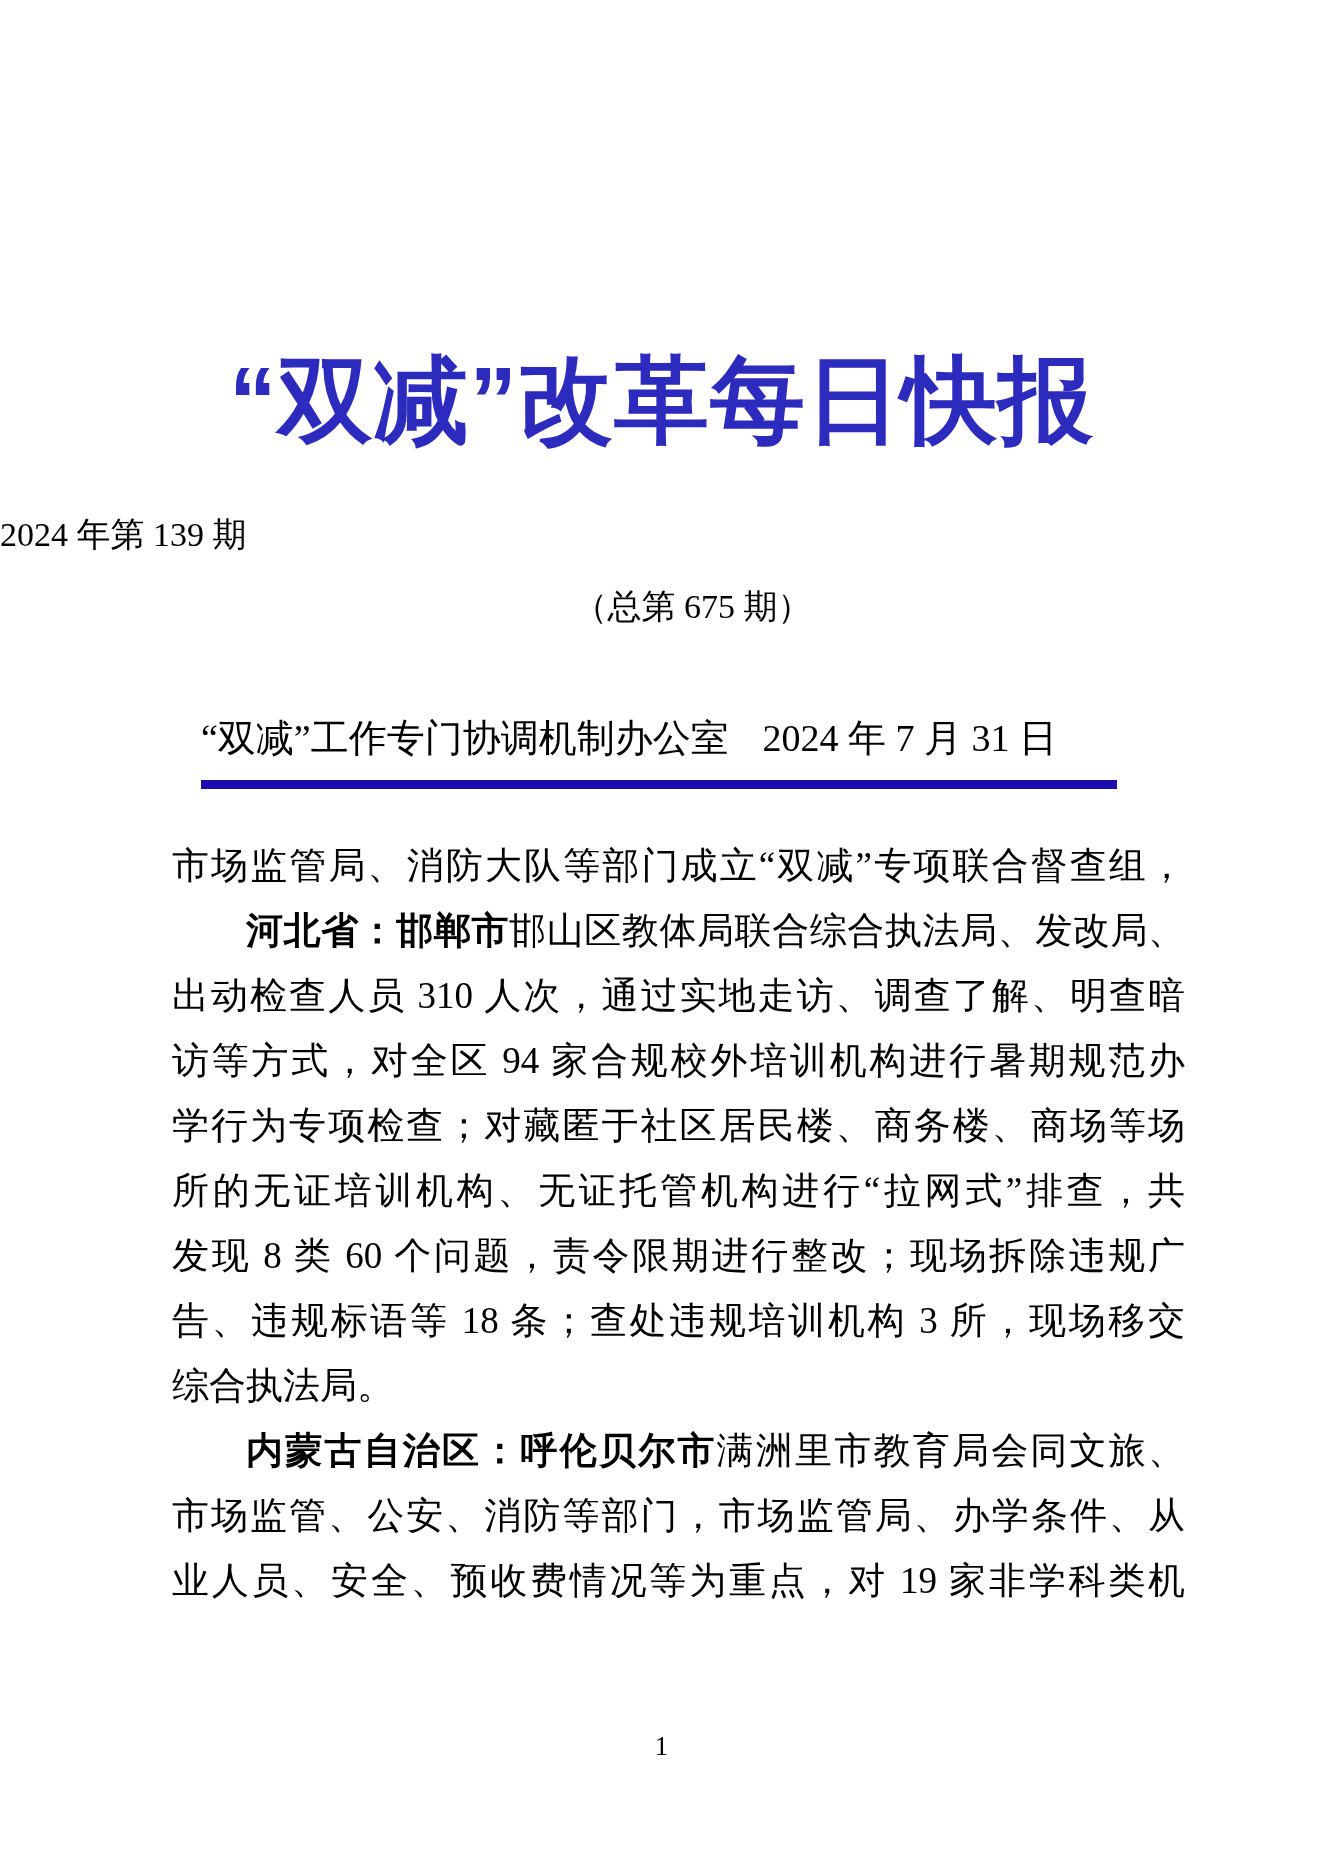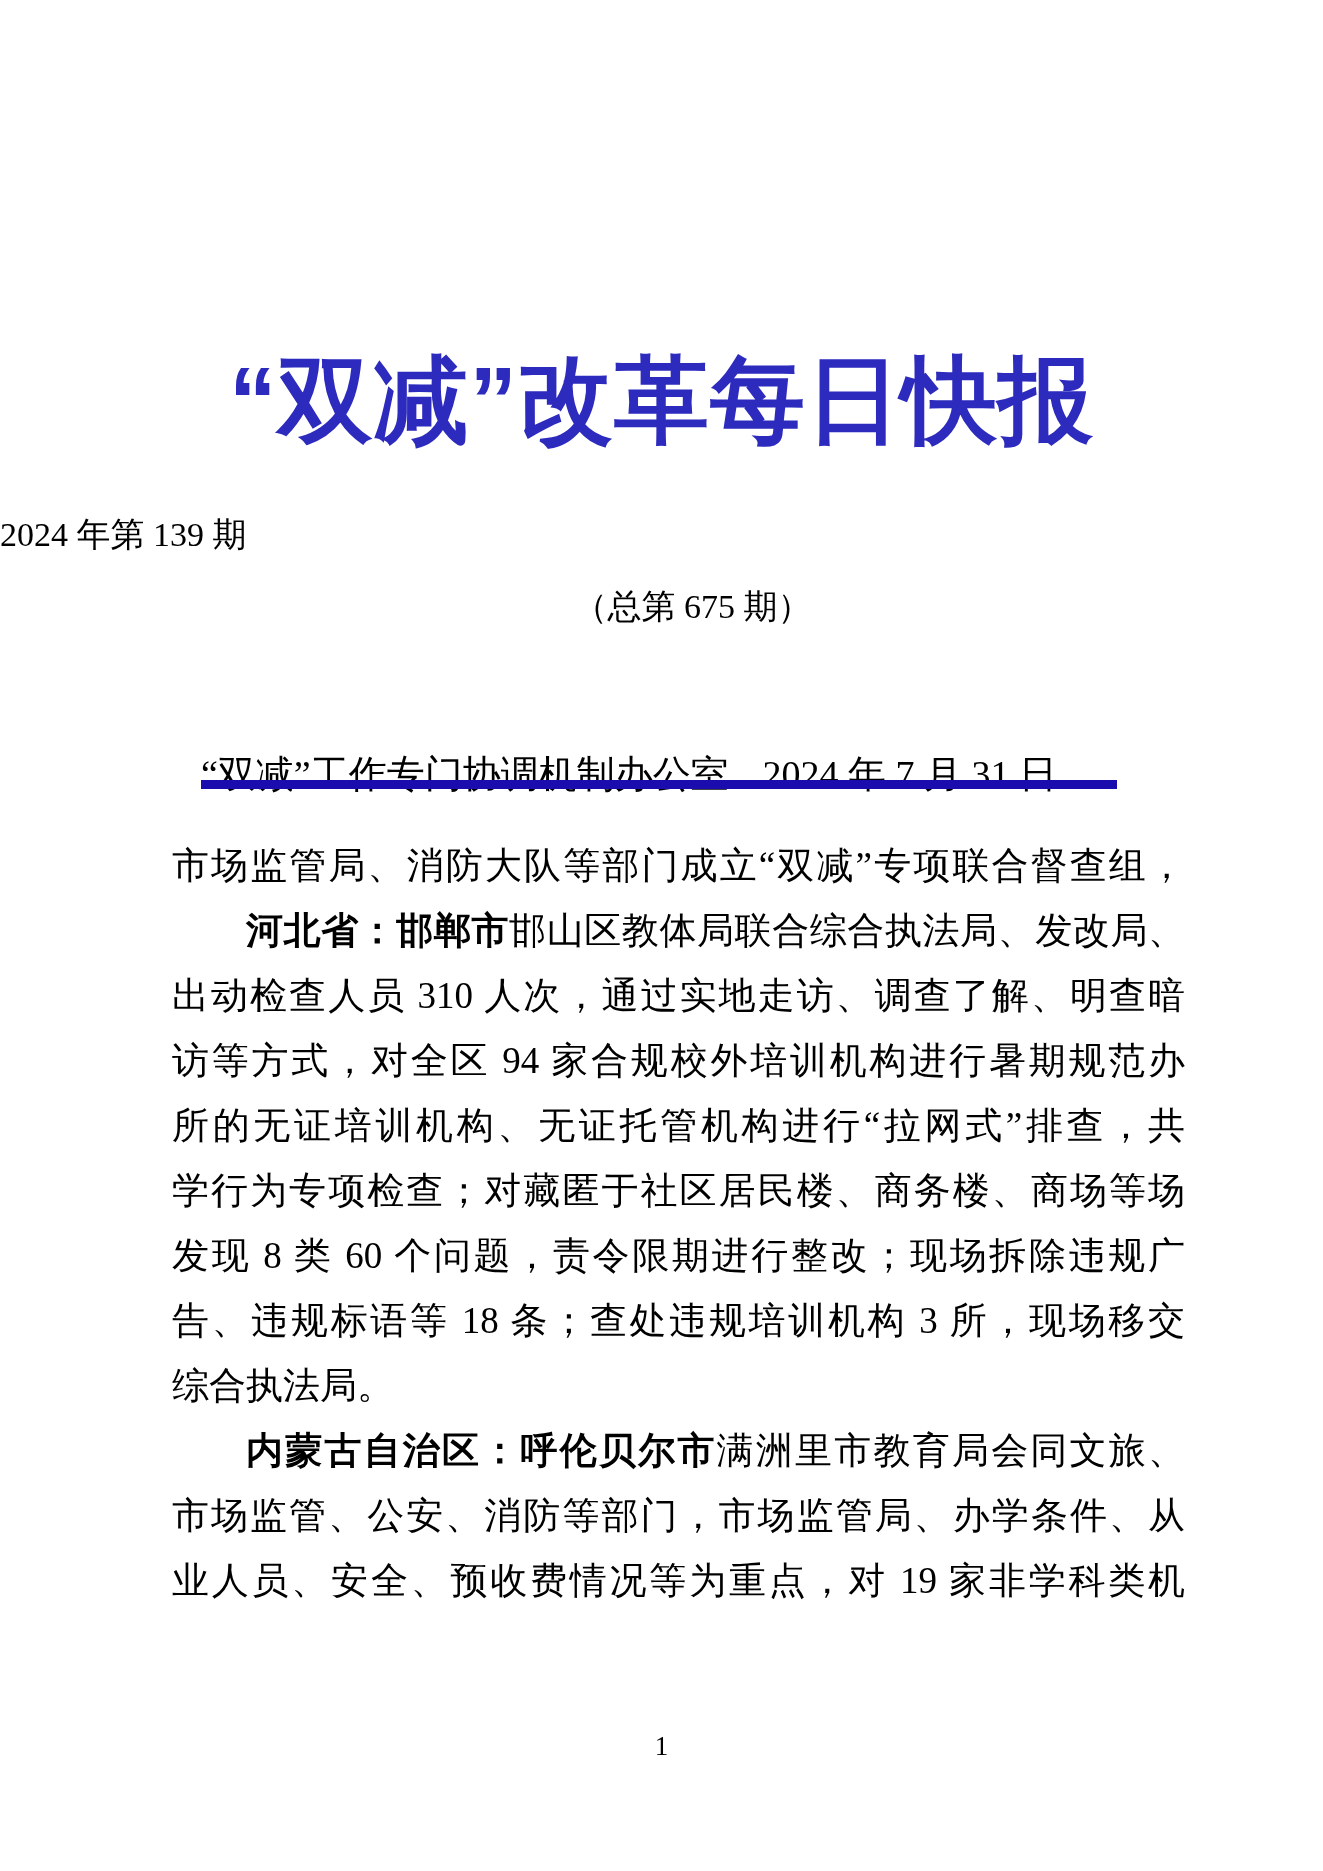--- a/index.html
+++ b/index.html
@@ -31,7 +31,7 @@
   .issuer-row{
     position:absolute;top:712px;left:201px;width:856px;
     display:flex;justify-content:space-between;align-items:baseline;
-    font-size:38px;line-height:52px;margin-top:36px;
+    font-size:38px;line-height:52px;
   }
   .divider-rule{
     position:absolute;top:780px;left:201px;width:916px;height:9px;

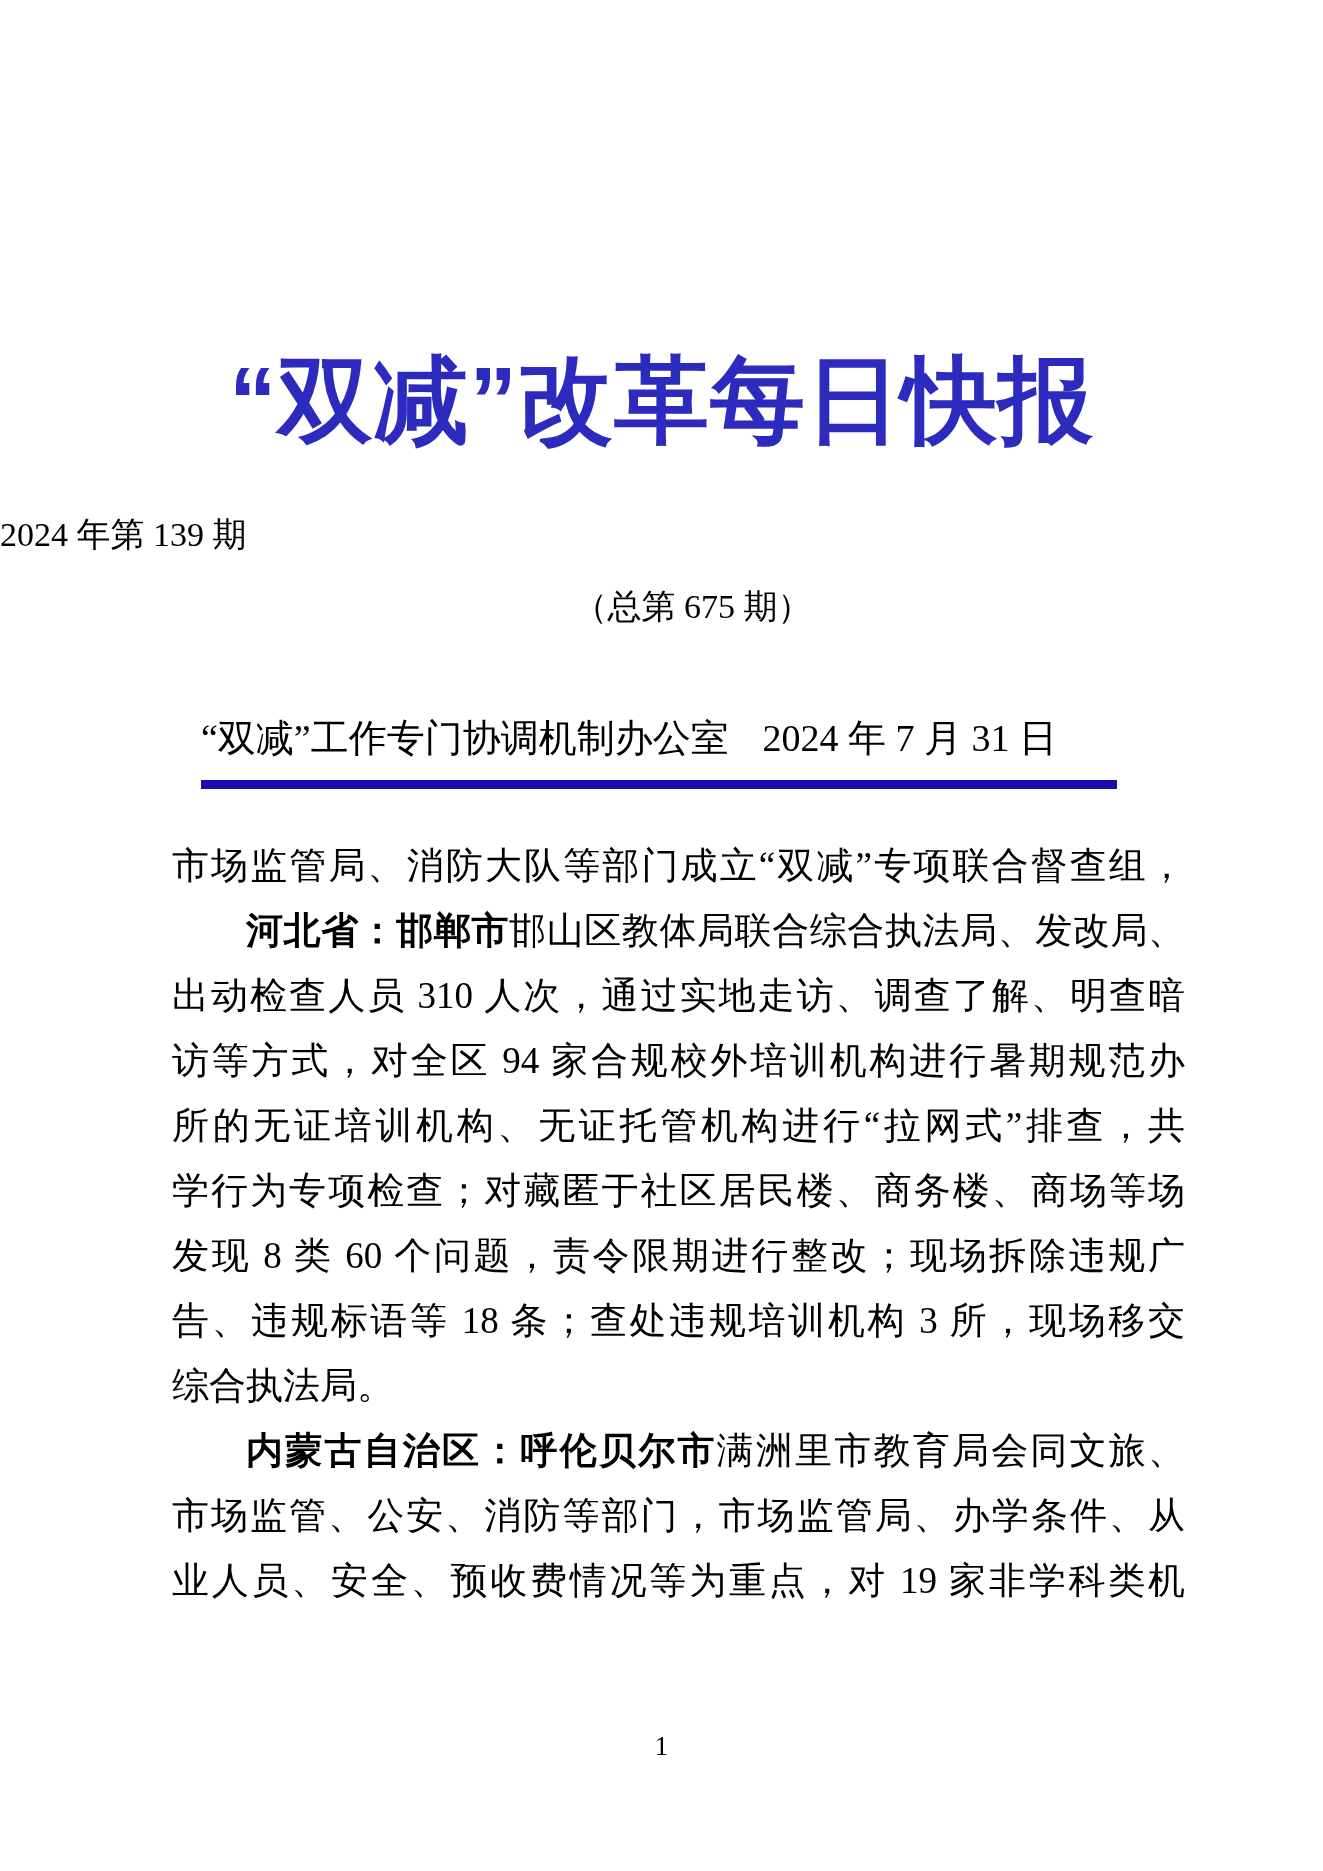--- a/index.html
+++ b/index.html
@@ -86,8 +86,8 @@
     <div class="tline indent"><span class="lead">河北省：邯郸市</span><span>邯山区教体局联合综合执法局、发改局、</span></div>
     <div class="tline">出动检查人员 310 人次，通过实地走访、调查了解、明查暗</div>
     <div class="tline">访等方式，对全区 94 家合规校外培训机构进行暑期规范办</div>
+    <div class="tline">学行为专项检查；对藏匿于社区居民楼、商务楼、商场等场</div>
     <div class="tline">所的无证培训机构、无证托管机构进行“拉网式”排查，共</div>
-    <div class="tline">学行为专项检查；对藏匿于社区居民楼、商务楼、商场等场</div>
     <div class="tline">发现 8 类 60 个问题，责令限期进行整改；现场拆除违规广</div>
     <div class="tline">告、违规标语等 18 条；查处违规培训机构 3 所，现场移交</div>
     <div class="tline endline">综合执法局。</div>

